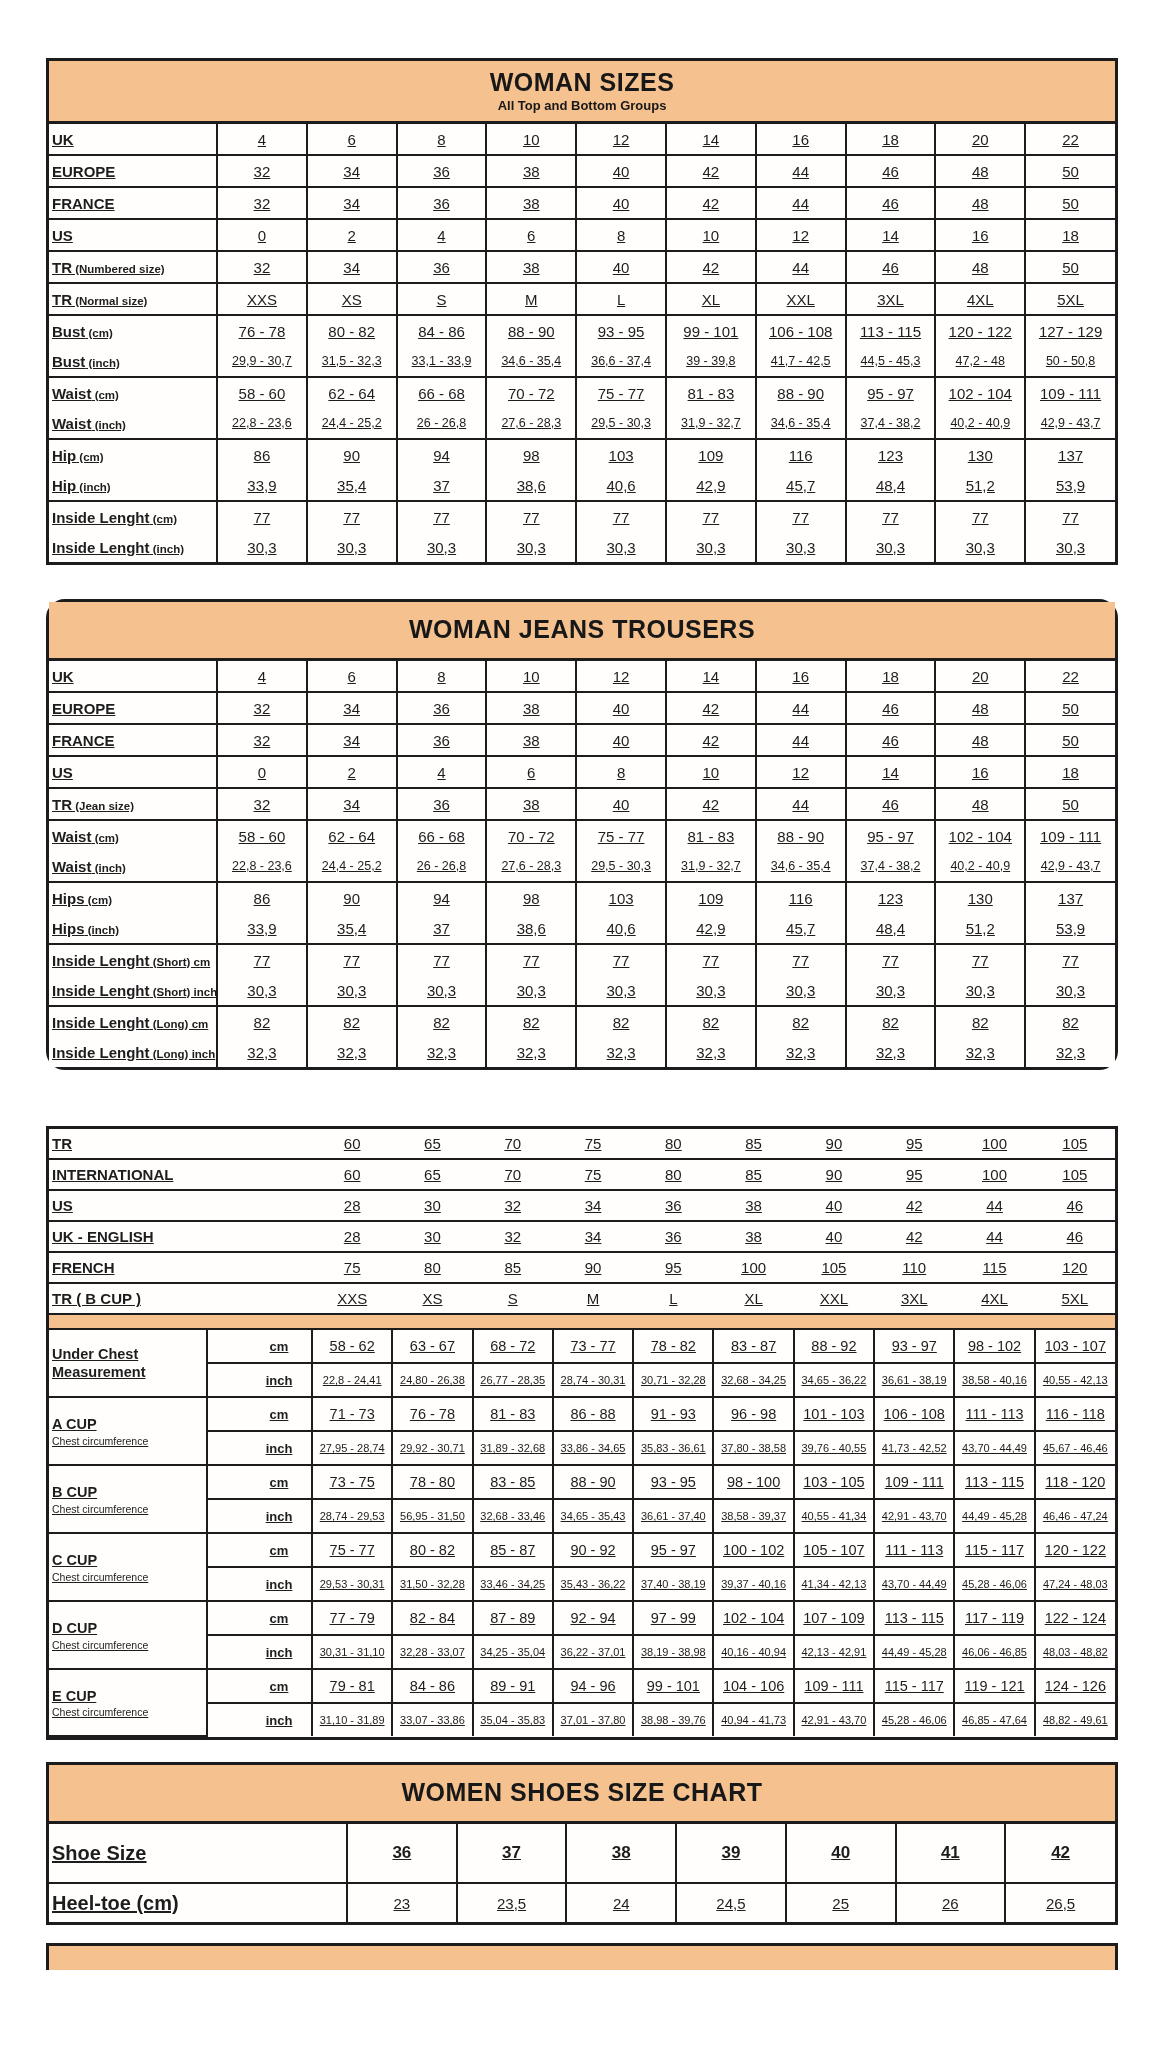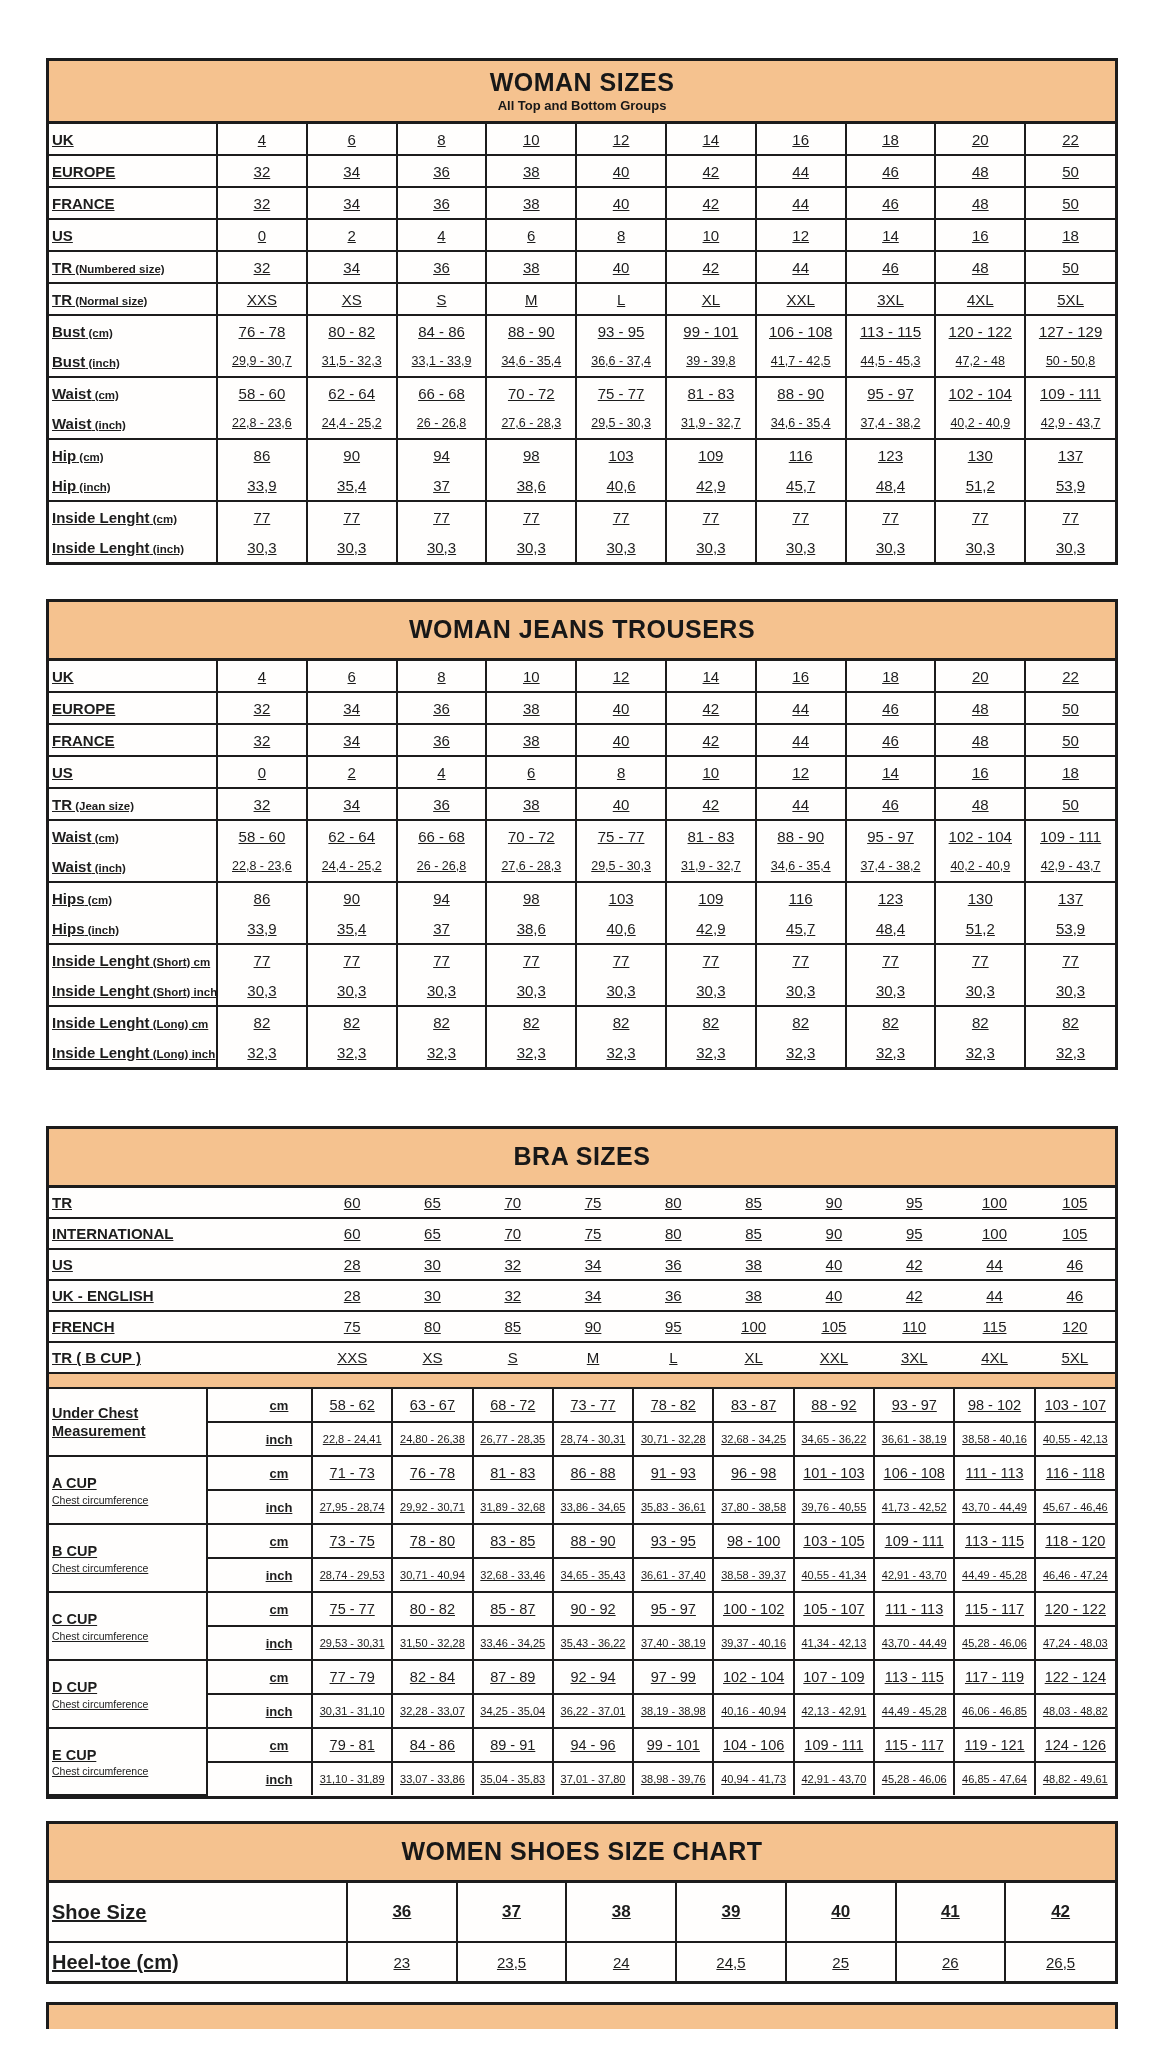--- a/index.html
+++ b/index.html
@@ -262,7 +262,7 @@
     </table>
   </section>
 
-  <section class="size-table" style="margin-bottom:56px;">
+  <section class="size-table" style="margin-bottom:56px;border-radius:19px;">
     <header class="band single">
       <div class="band-title">WOMAN JEANS TROUSERS</div>
     </header>

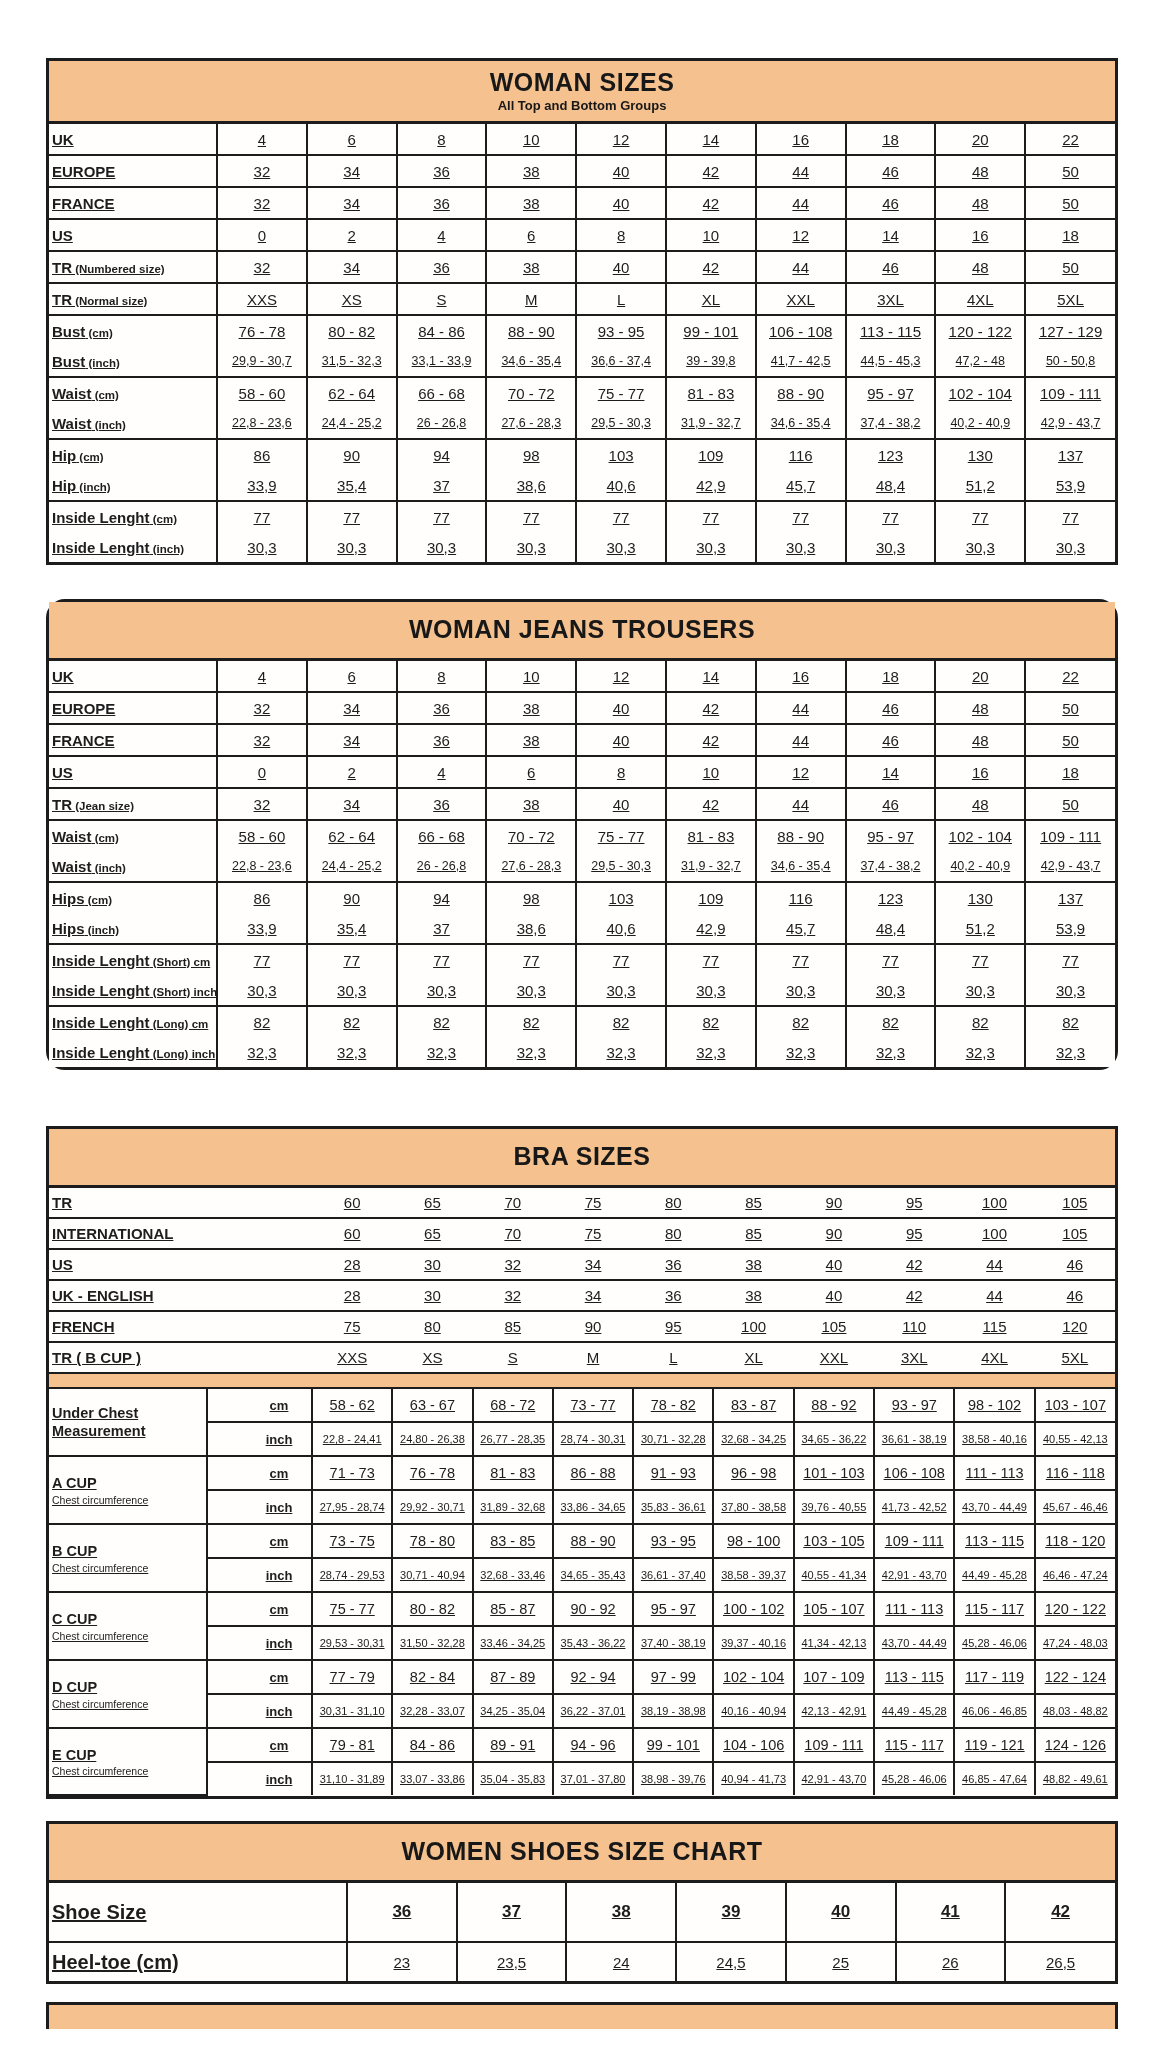--- a/index.html
+++ b/index.html
@@ -455,9 +455,6 @@
   </section>
 
   <section class="size-table" style="margin-bottom:22px;">
-    <header class="band single">
-      <div class="band-title">BRA SIZES</div>
-    </header>
     <table class="grid plain">
       <colgroup>
           <col style="width:263px">

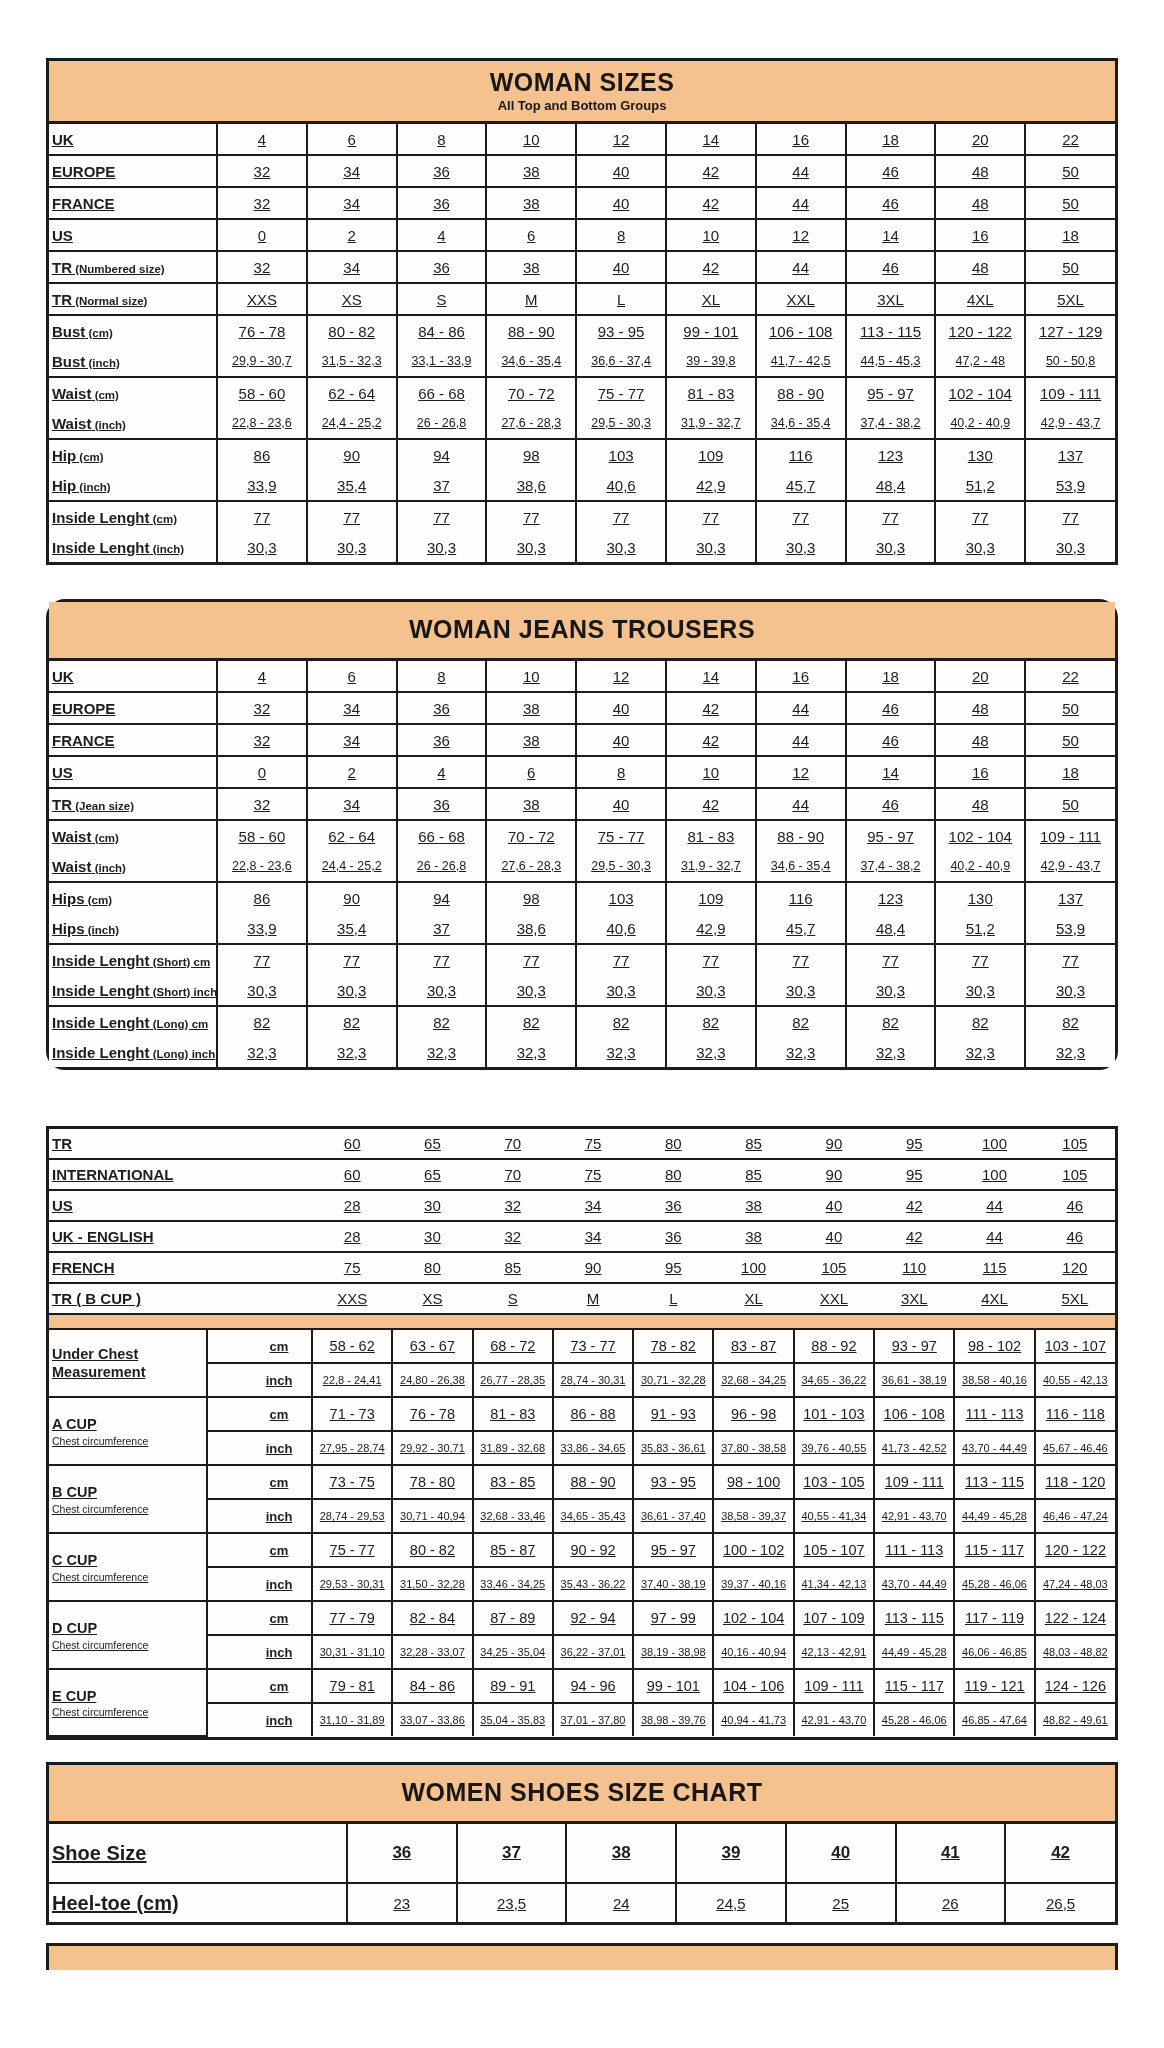--- a/index.html
+++ b/index.html
@@ -646,7 +646,7 @@
           <tr class="inch">
             <td class="unit">inch</td>
             <td class="val">28,74 - 29,53</td>
-            <td class="val">30,71 - 40,94</td>
+            <td class="val">56,95 - 31,50</td>
             <td class="val">32,68 - 33,46</td>
             <td class="val">34,65 - 35,43</td>
             <td class="val">36,61 - 37,40</td>

